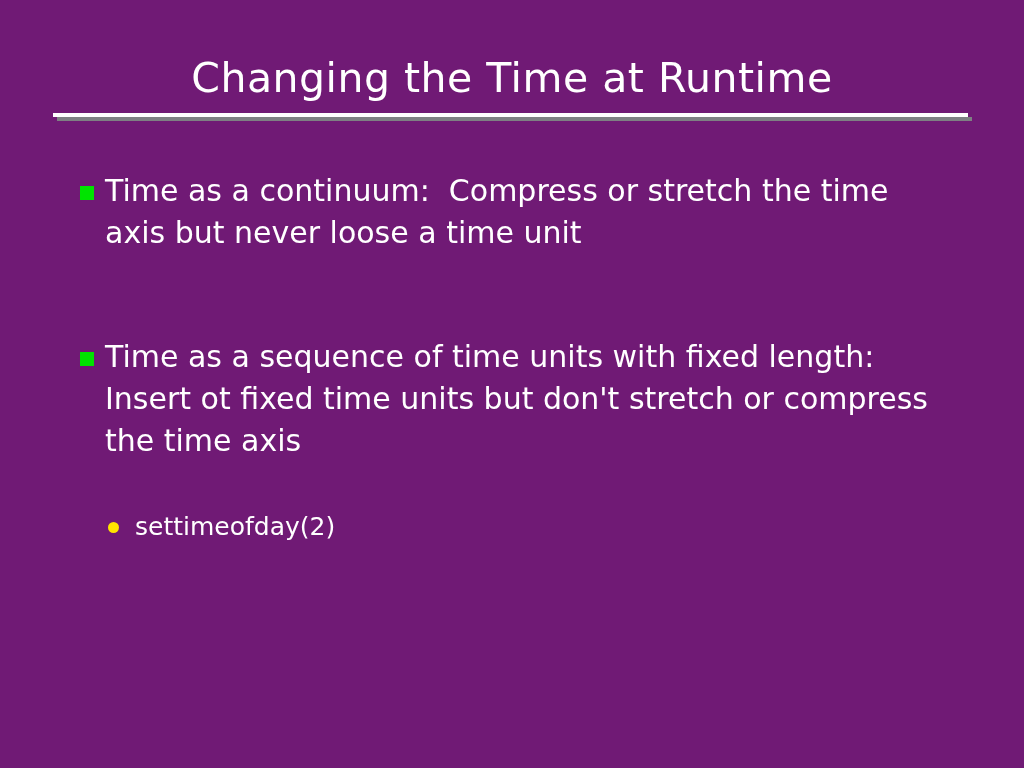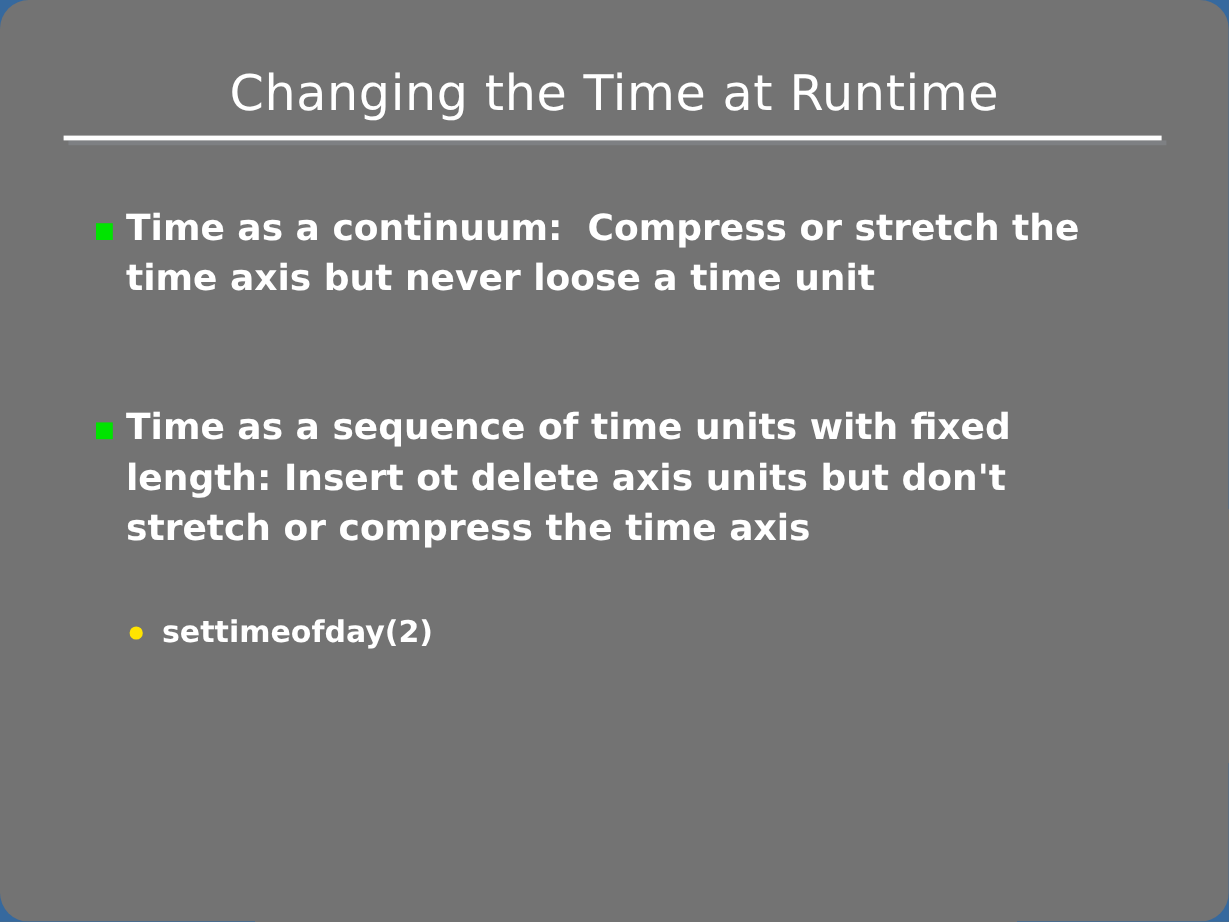--- a/index.html
+++ b/index.html
@@ -121,7 +121,7 @@
 </head>
 <body style="background: rgb(54, 105, 158);">
 
-<div class="slide" style="background: #737373; border-radius: 24px;">
+<div class="slide" style="background: #701a75;">
 
   <div class="title-block">
     <div class="slide-title">Changing the Time at Runtime</div>

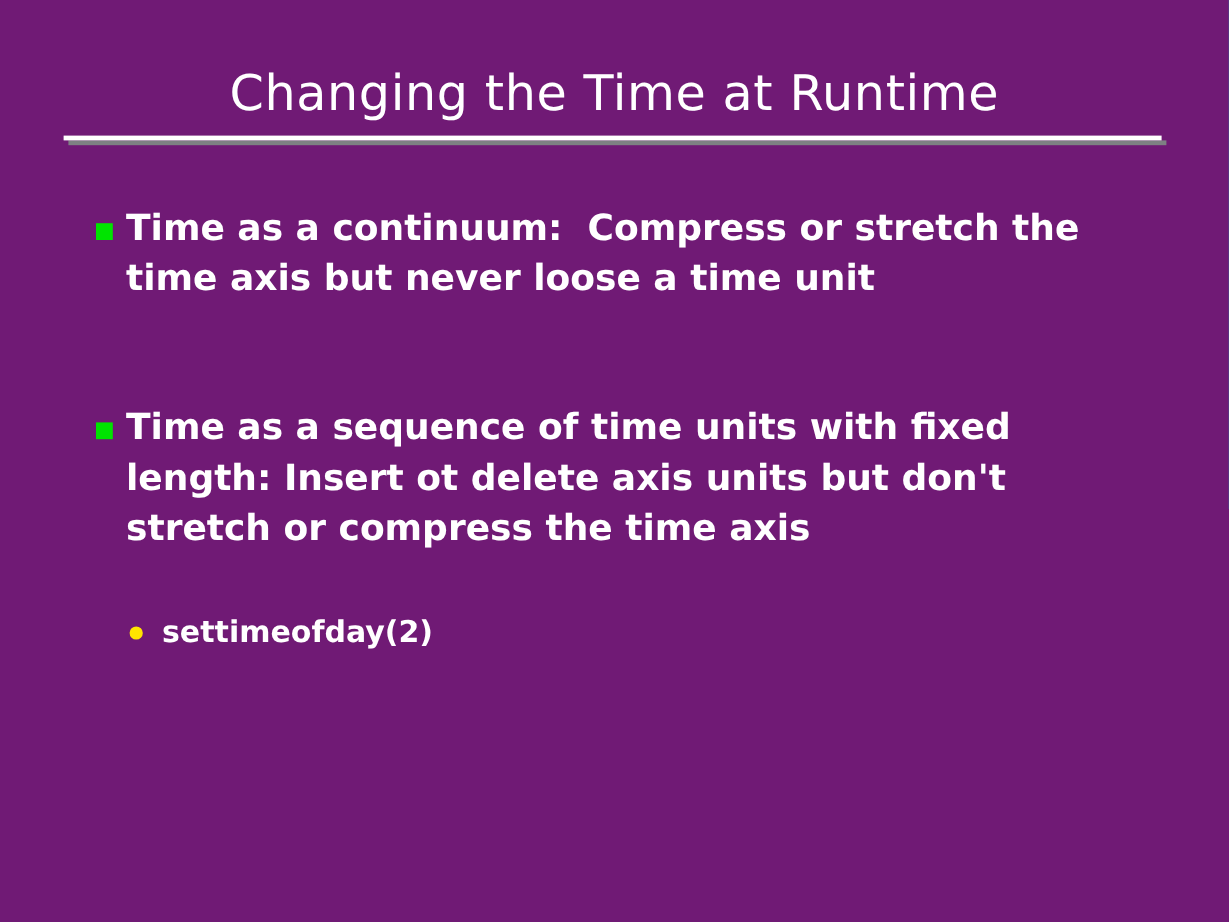--- a/index.html
+++ b/index.html
@@ -110,7 +110,6 @@
   .bullet-text {
     display: block;
     white-space: pre-wrap;
-    font-weight: bold;
   }
 
   

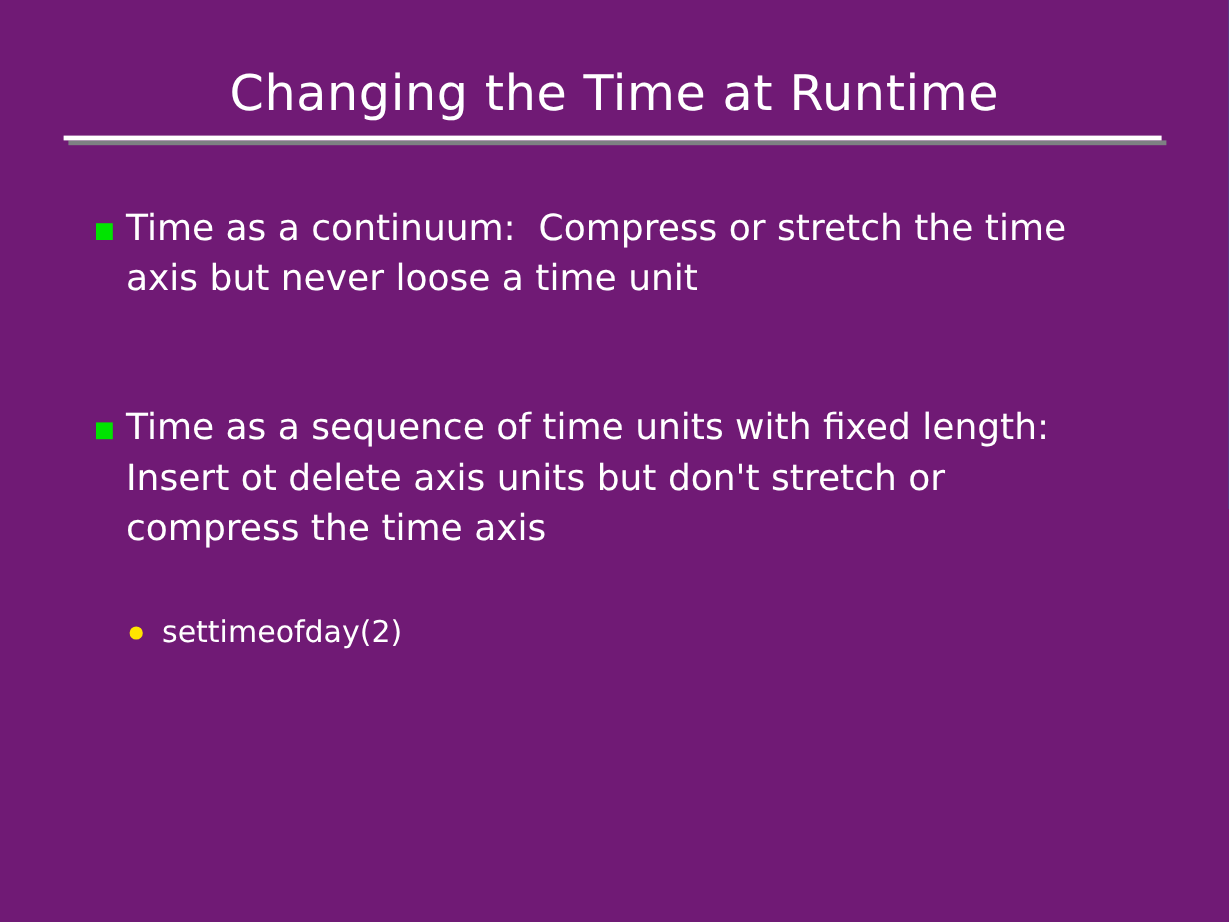--- a/index.html
+++ b/index.html
@@ -145,7 +145,7 @@
 
     <div class="bullet level1">
       <span class="marker" style="background: rgb(0, 228, 0);"></span>
-      <span class="bullet-text">Time as a sequence of time units with fixed length: Insert ot delete axis units but don't stretch or compress the time axis</span>
+      <span class="bullet-text">Time as a sequence of time units with fixed length: Insert ot fixed time units but don't stretch or compress the time axis</span>
     </div>
 
     <div class="gap-3"></div>

